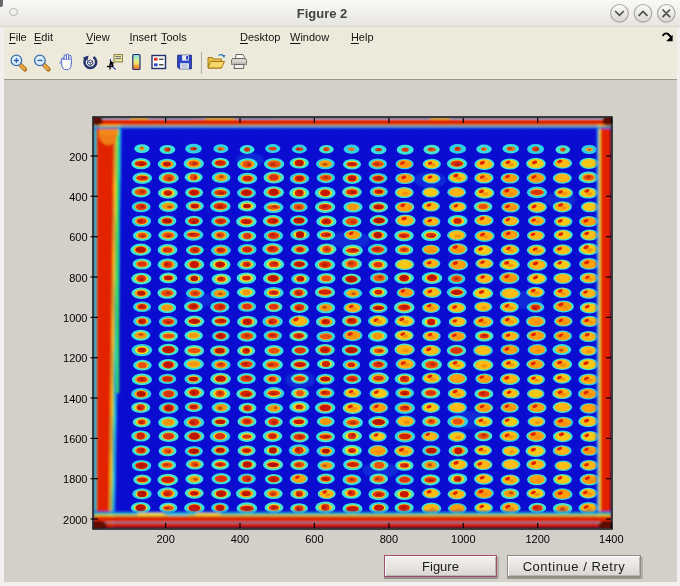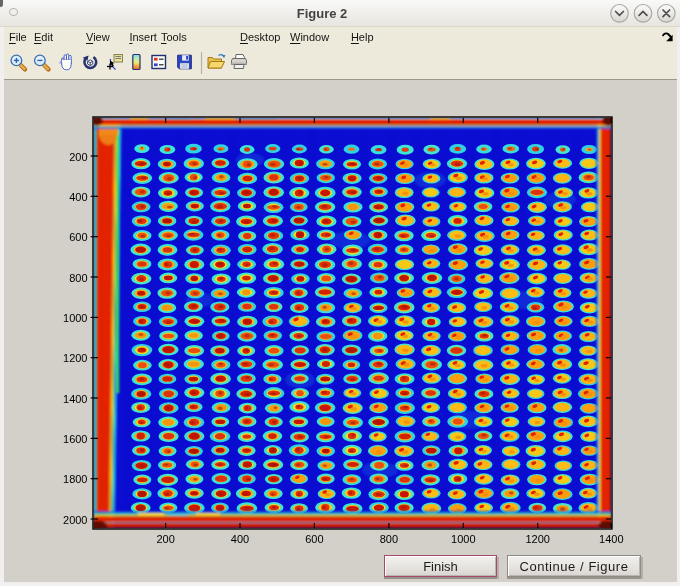--- a/index.html
+++ b/index.html
@@ -1964,6 +1964,6 @@
       <text x="87.5" y="523.5" text-anchor="end">2000</text>
     </g>
 </svg>
-<div id="retry" class="btn">Finish</div>
+<div id="retry" class="btn">Figure</div>
 <div id="cont" class="btn">Continue / Figure</div>
 </body></html>

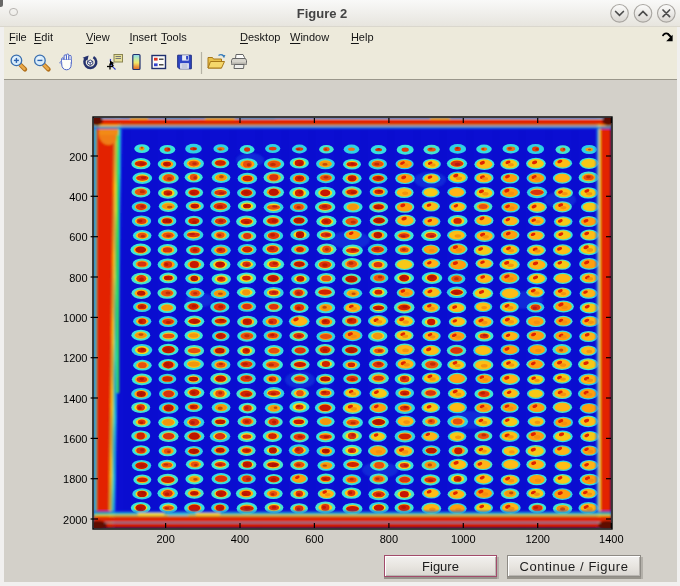--- a/index.html
+++ b/index.html
@@ -1965,5 +1965,5 @@
     </g>
 </svg>
 <div id="retry" class="btn">Figure</div>
-<div id="cont" class="btn">Continue / Figure</div>
+<div id="cont" class="btn">Continue / Retry</div>
 </body></html>

